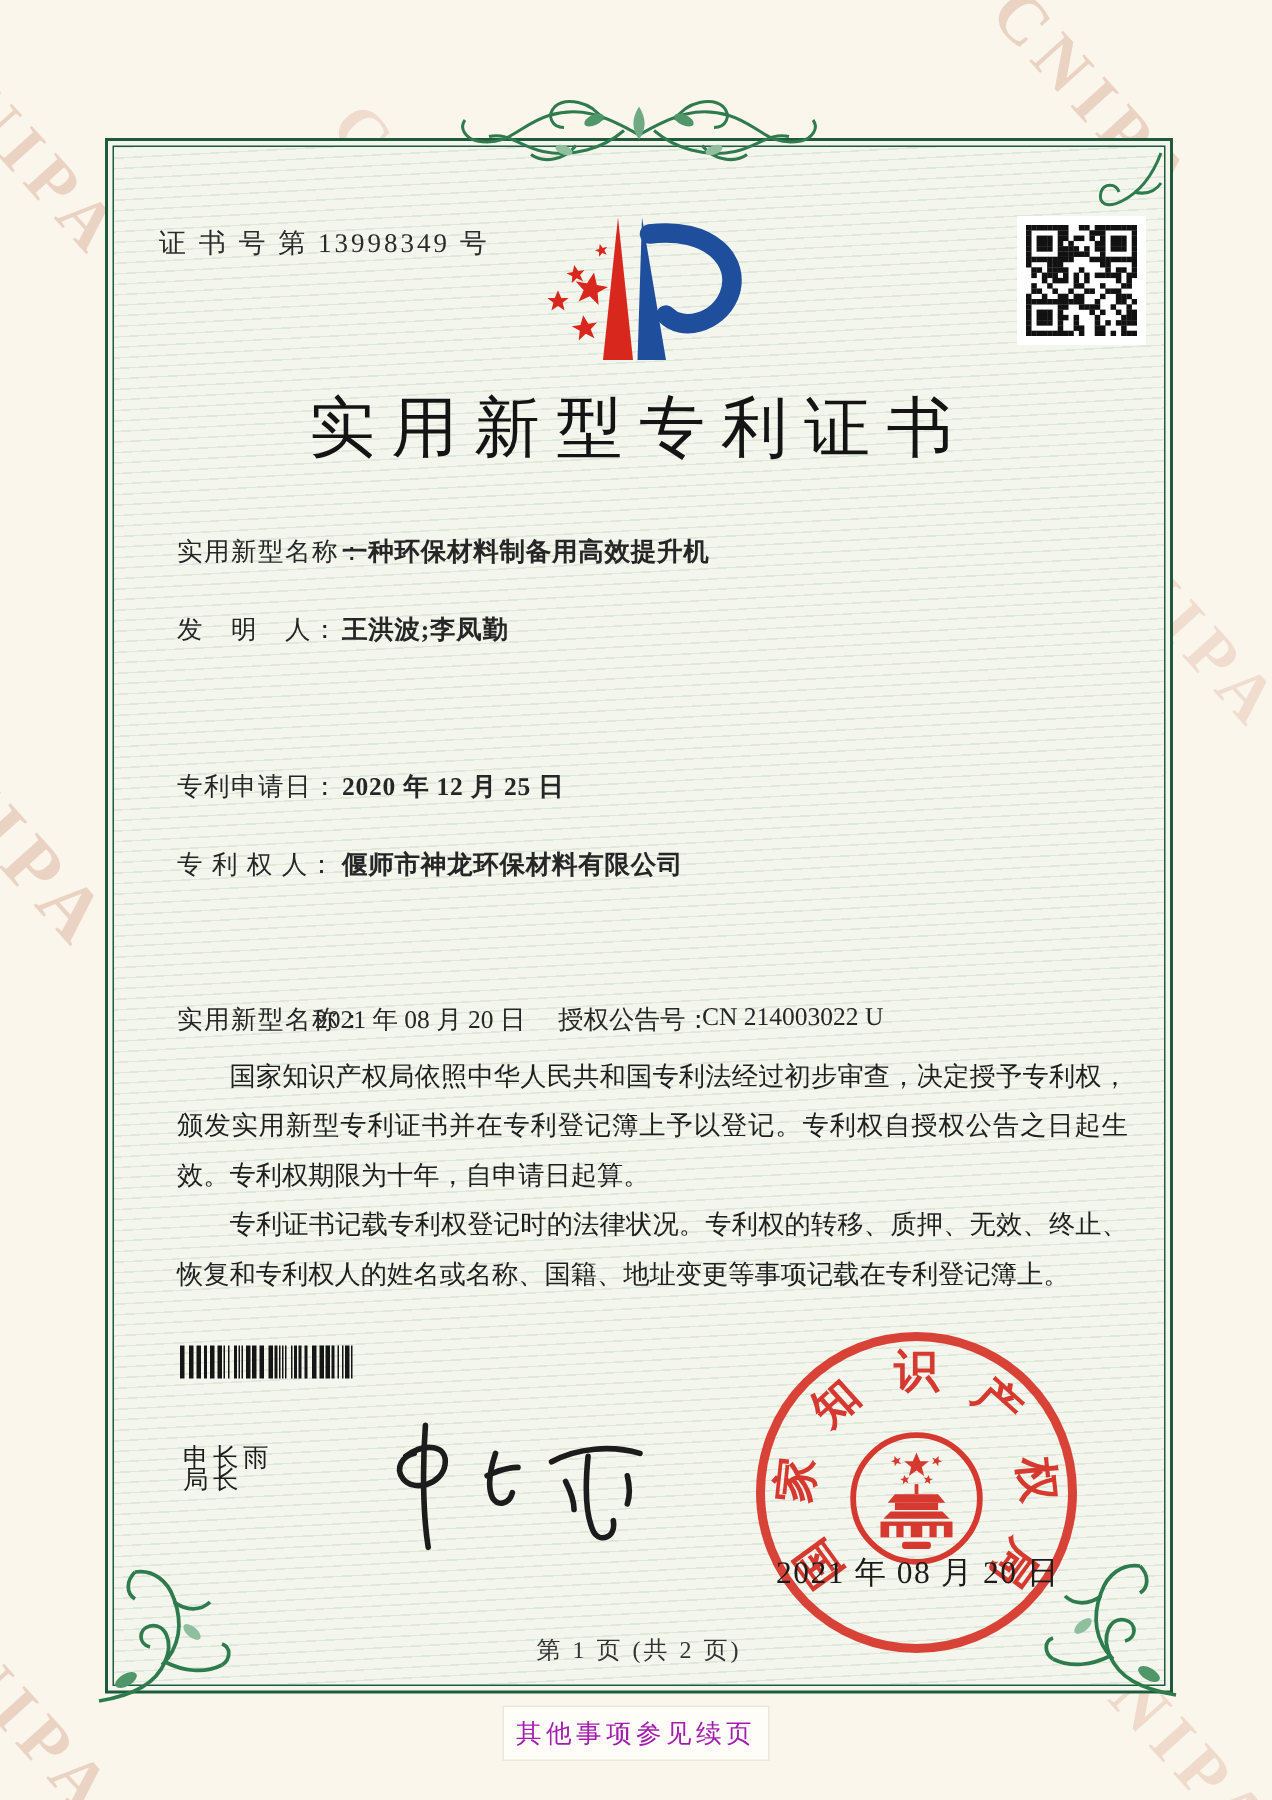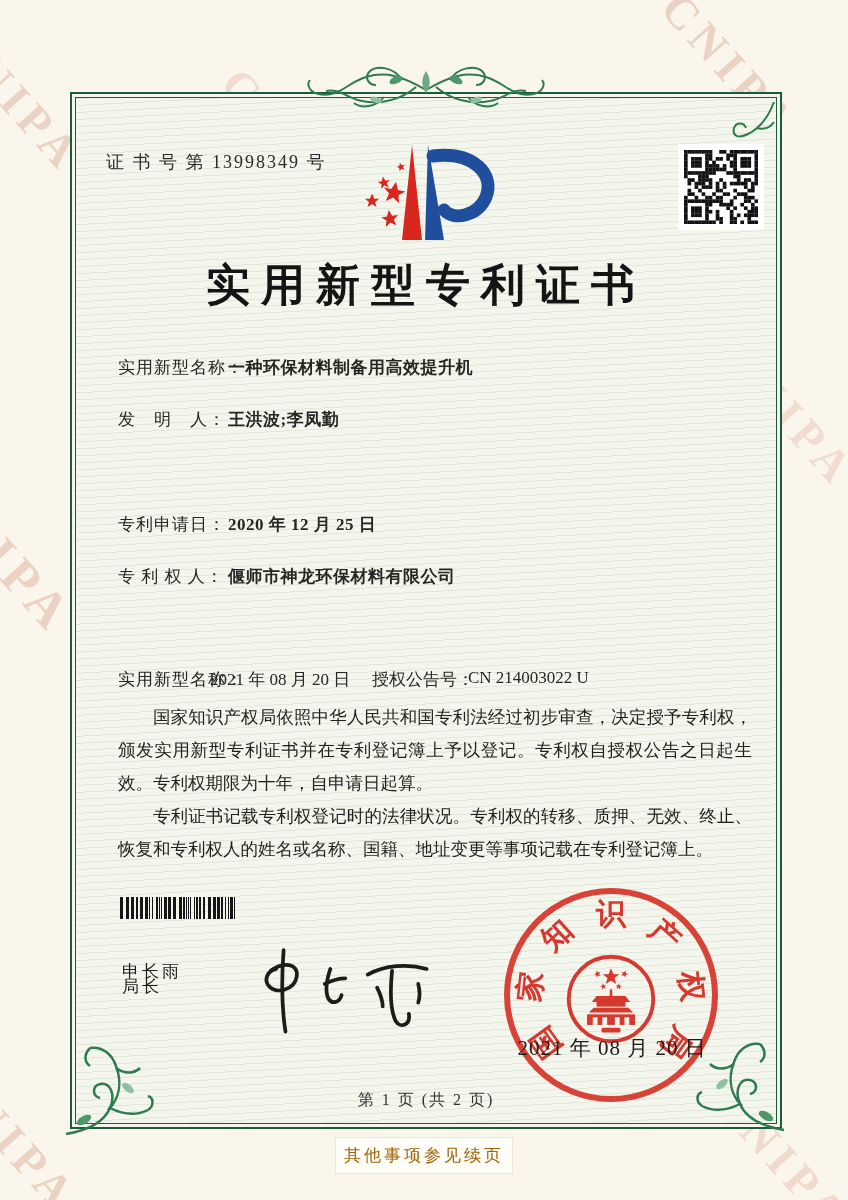--- a/index.html
+++ b/index.html
@@ -26,7 +26,7 @@
   .abs{position:absolute;}
 
   .cert-no{left:106px;top:150px;font-size:18px;letter-spacing:2px;color:#2b2b2b;}
-  .title{left:70px;top:256px;width:712px;text-align:center;font-size:44px;font-weight:bold;
+  .title{left:70px;top:256px;width:712px;text-align:center;font-size:44px;font-weight:normal;
          letter-spacing:11px;color:#141414;}
 
   .row{left:0;width:848px;height:26px;font-size:17px;color:#262626;}

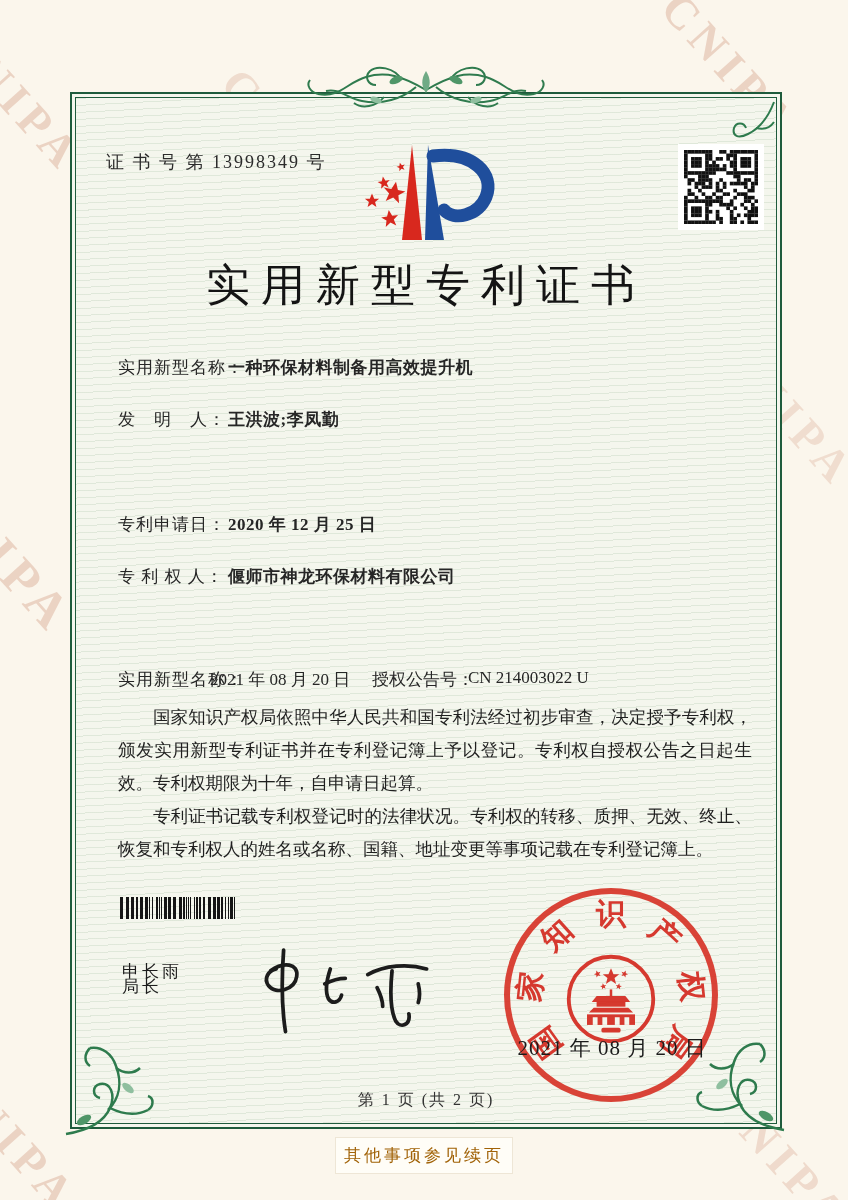--- a/index.html
+++ b/index.html
@@ -56,7 +56,7 @@
   .pagenum{left:70px;top:1090px;width:712px;text-align:center;font-size:16px;letter-spacing:2px;color:#333;}
   .footnote{left:0;top:1137px;width:848px;text-align:center;}
   .footnote span{display:inline-block;background:#fffdf7;border:1px solid #eee6d6;padding:6px 8px;
-        font-size:17px;letter-spacing:3px;color:#a16207;}
+        font-size:17px;letter-spacing:3px;color:#a21caf;}
 
   .qrbox{left:678px;top:144px;width:86px;height:86px;background:#fff;display:flex;
          align-items:center;justify-content:center;}

